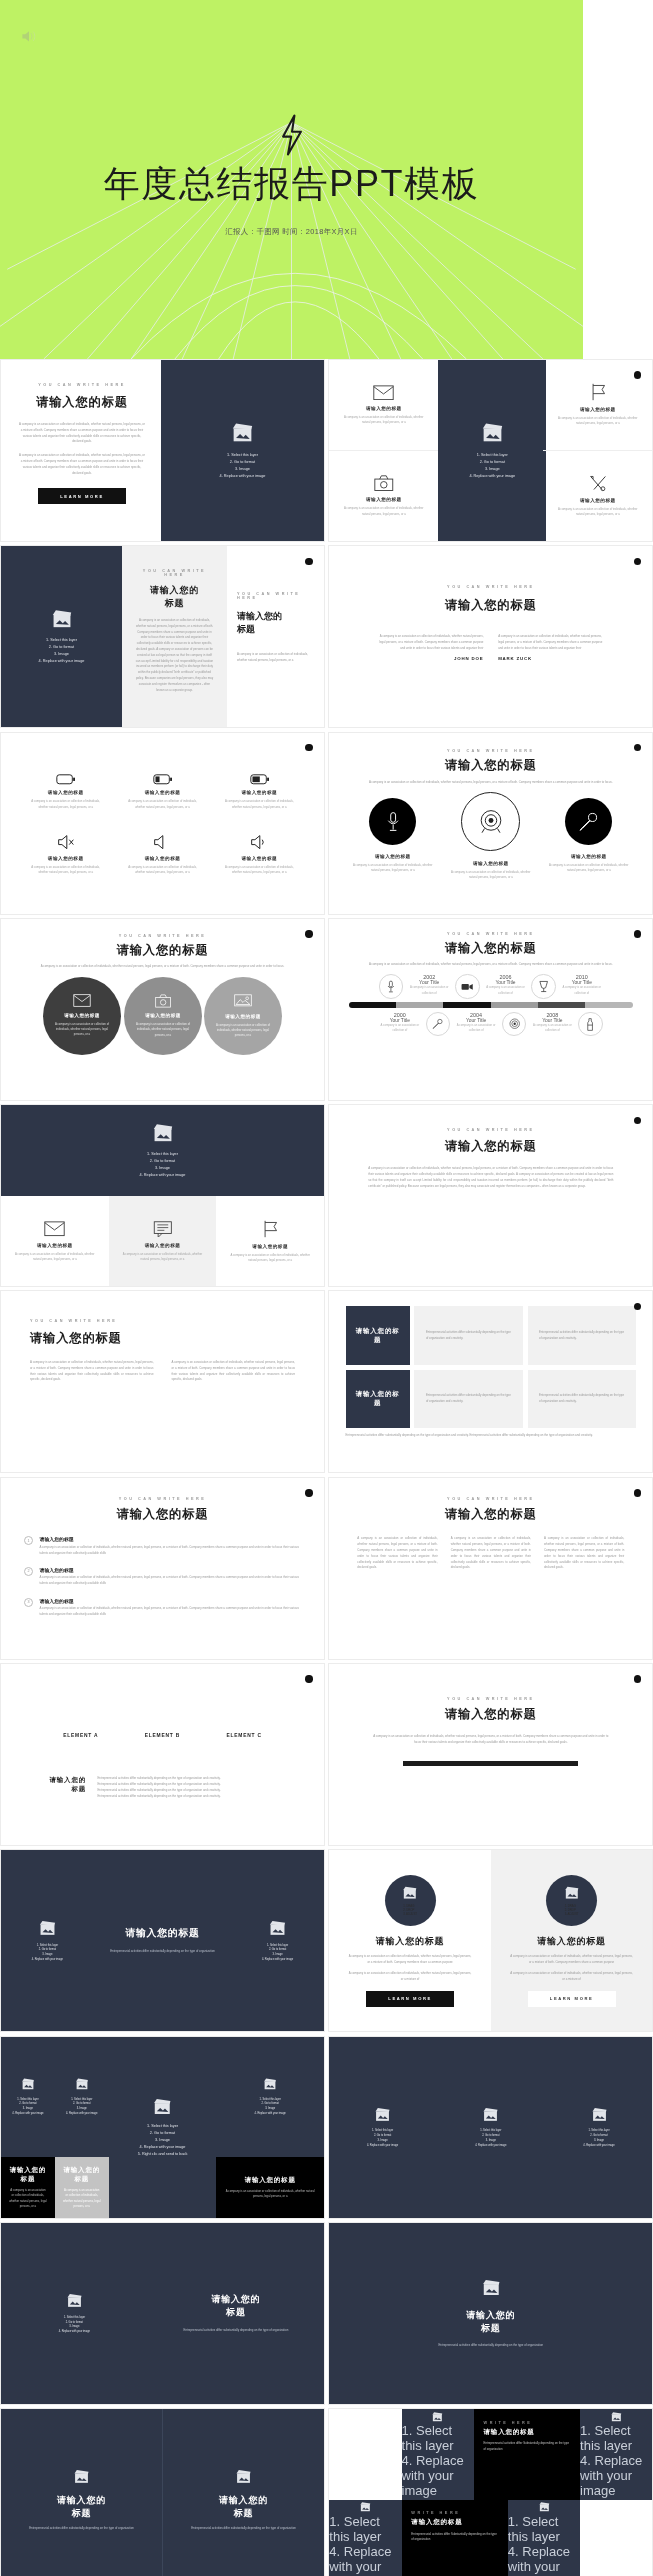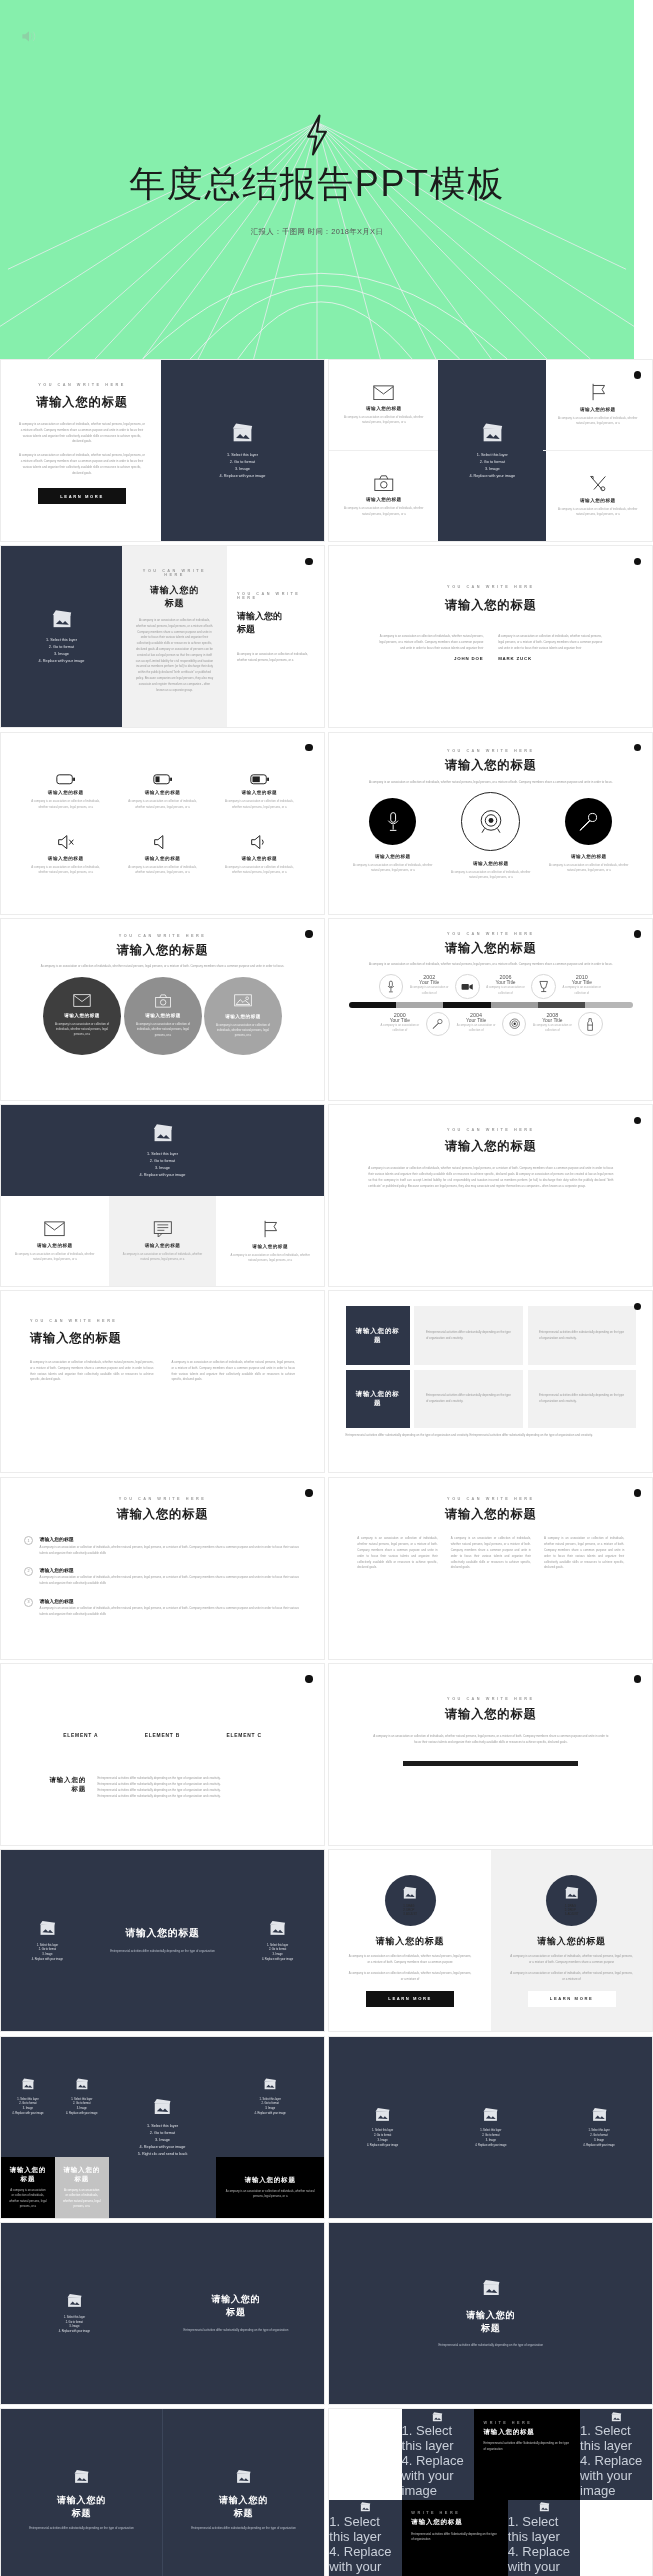--- a/index.html
+++ b/index.html
@@ -14,7 +14,7 @@
 
   
   .hero {
-    position:relative; width:634px; height:359px; background:#86efac;
+    position:relative; width:583px; height:359px; background:#bef264;
     overflow:hidden;
     padding-left:40px;
   }

